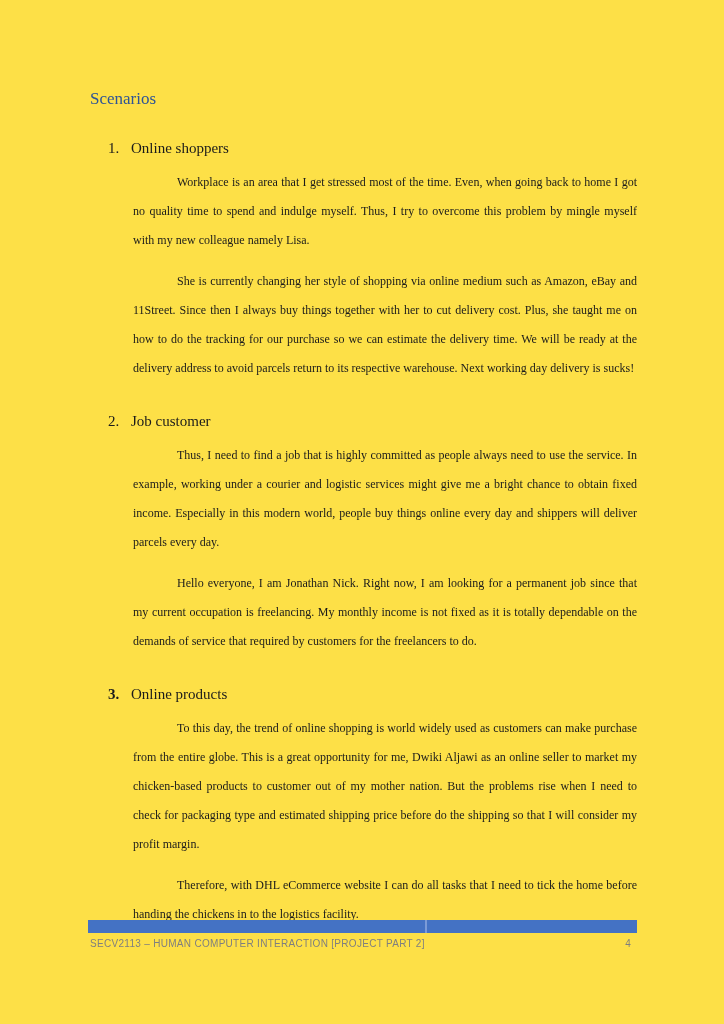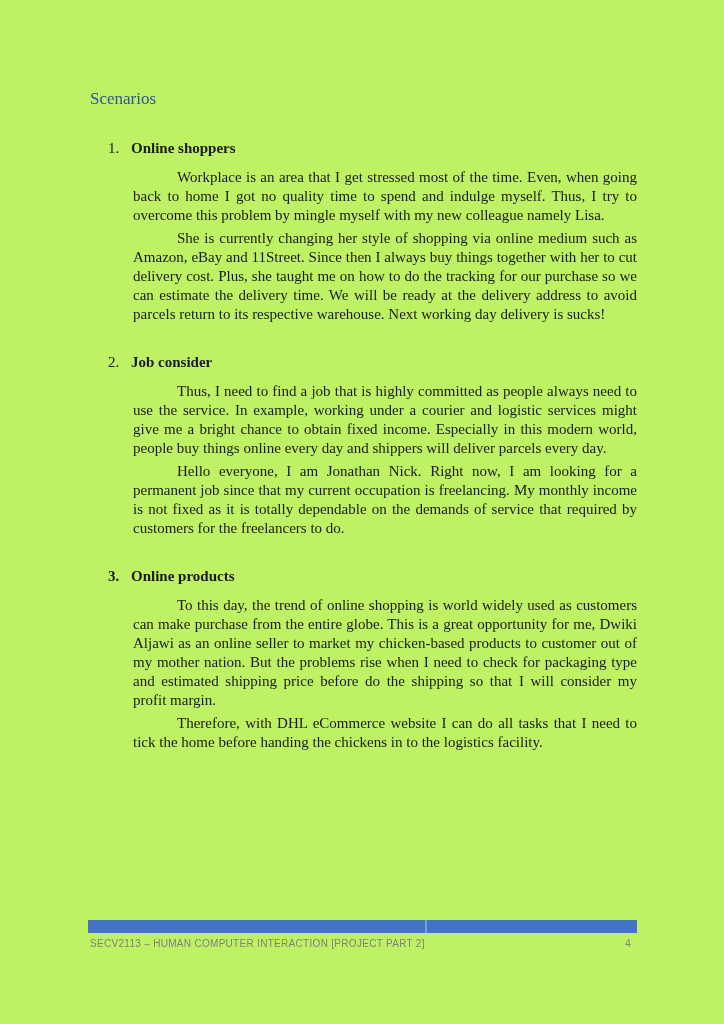--- a/index.html
+++ b/index.html
@@ -11,7 +11,7 @@
     position: relative;
     overflow: hidden;
   }
-  .page { position: absolute; inset: 0; background: #bef264; }
+  .page { position: absolute; inset: 0; background: #fde047; }
 
   .content {
     position: absolute;

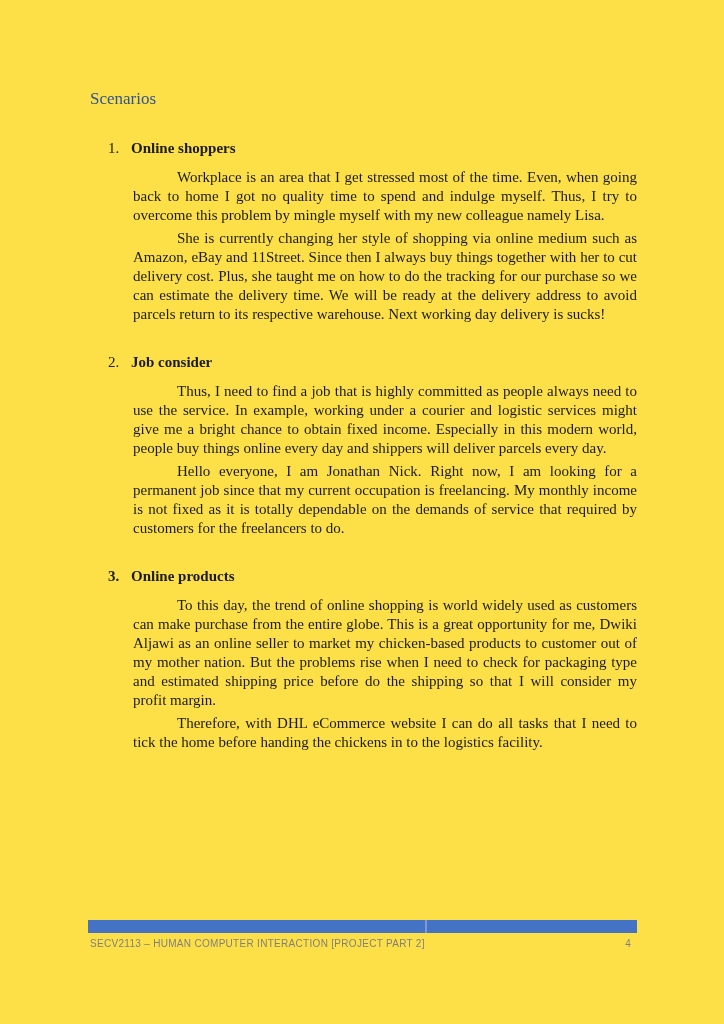--- a/index.html
+++ b/index.html
@@ -40,7 +40,7 @@
     font-weight: normal;
   }
   .section-num.num-bold { font-weight: bold; }
-  .section-title { font-weight: bold; }
+  .section-title { font-weight: normal; }
 
   .para {
     margin: 7px 0 0 43px;

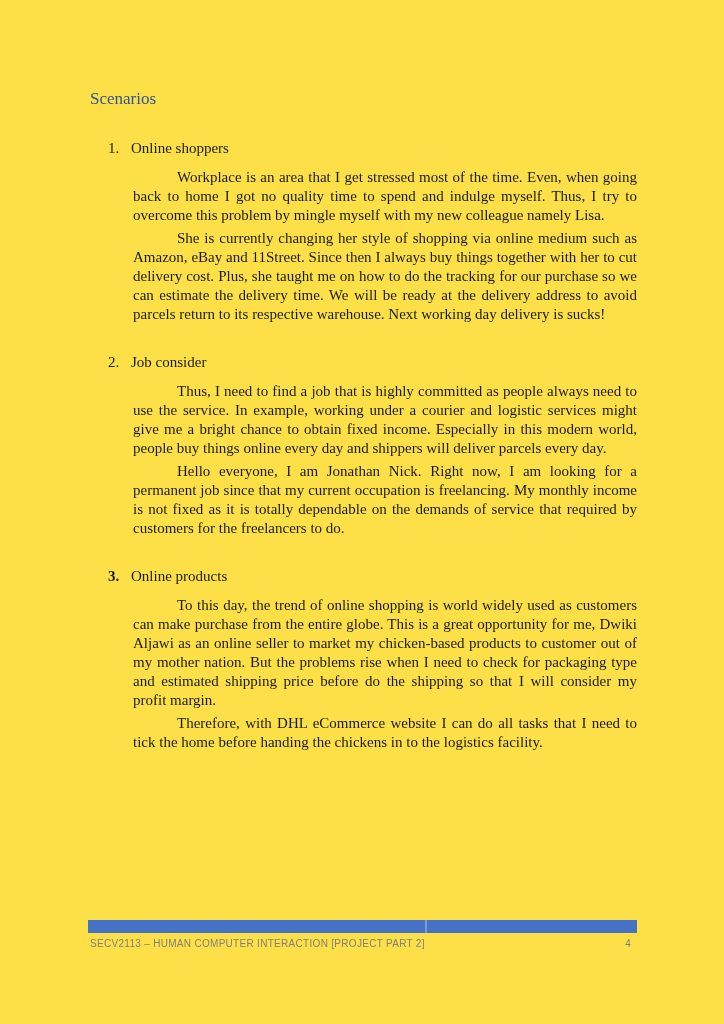--- a/index.html
+++ b/index.html
@@ -45,8 +45,8 @@
   .para {
     margin: 7px 0 0 43px;
     width: 504px;
-    font-size: 15px;
-    line-height: 19px;
+    font-size: 12px;
+    line-height: 29px;
     text-align: justify;
     text-justify: inter-word;
     text-indent: 44px;

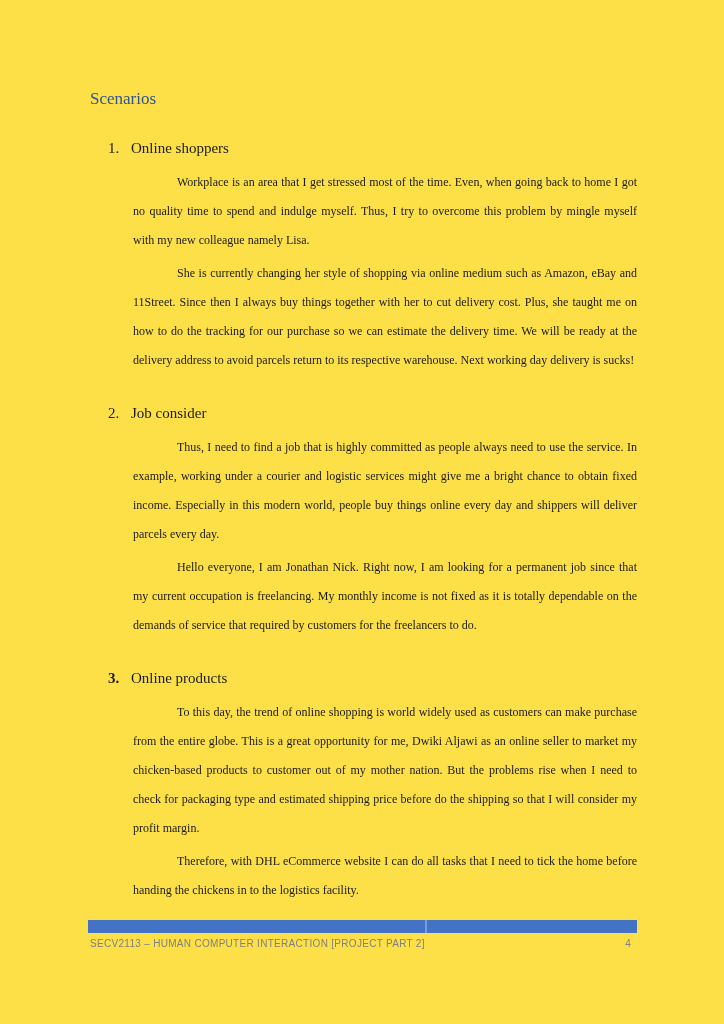--- a/index.html
+++ b/index.html
@@ -51,7 +51,7 @@
     text-justify: inter-word;
     text-indent: 44px;
   }
-  .para + .para { margin-top: 4px; }
+  .para + .para { margin-top: 12px; }
 
   .footer-bar {
     position: absolute;

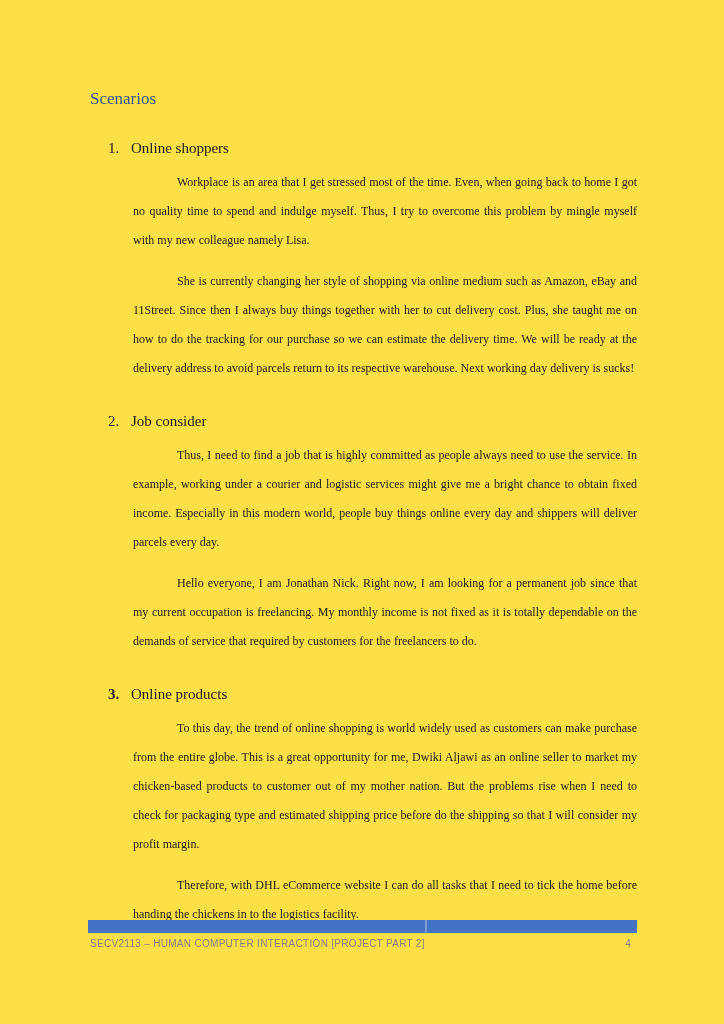--- a/index.html
+++ b/index.html
@@ -99,7 +99,7 @@
     <div class="section">
       <div class="section-head">
         <span class="section-num">2.</span>
-        <span class="section-title">Job consider</span>
+        <span class="section-title">Job customer</span>
       </div>
       <p class="para">Thus, I need to find a job that is highly committed as people always need to use the service. In example, working under a courier and logistic services might give me a bright chance to obtain fixed income. Especially in this modern world, people buy things online every day and shippers will deliver parcels every day.</p>
       <p class="para">Hello everyone, I am Jonathan Nick. Right now, I am looking for a permanent job since that my current occupation is freelancing. My monthly income is not fixed as it is totally dependable on the demands of service that required by customers for the freelancers to do.</p>

